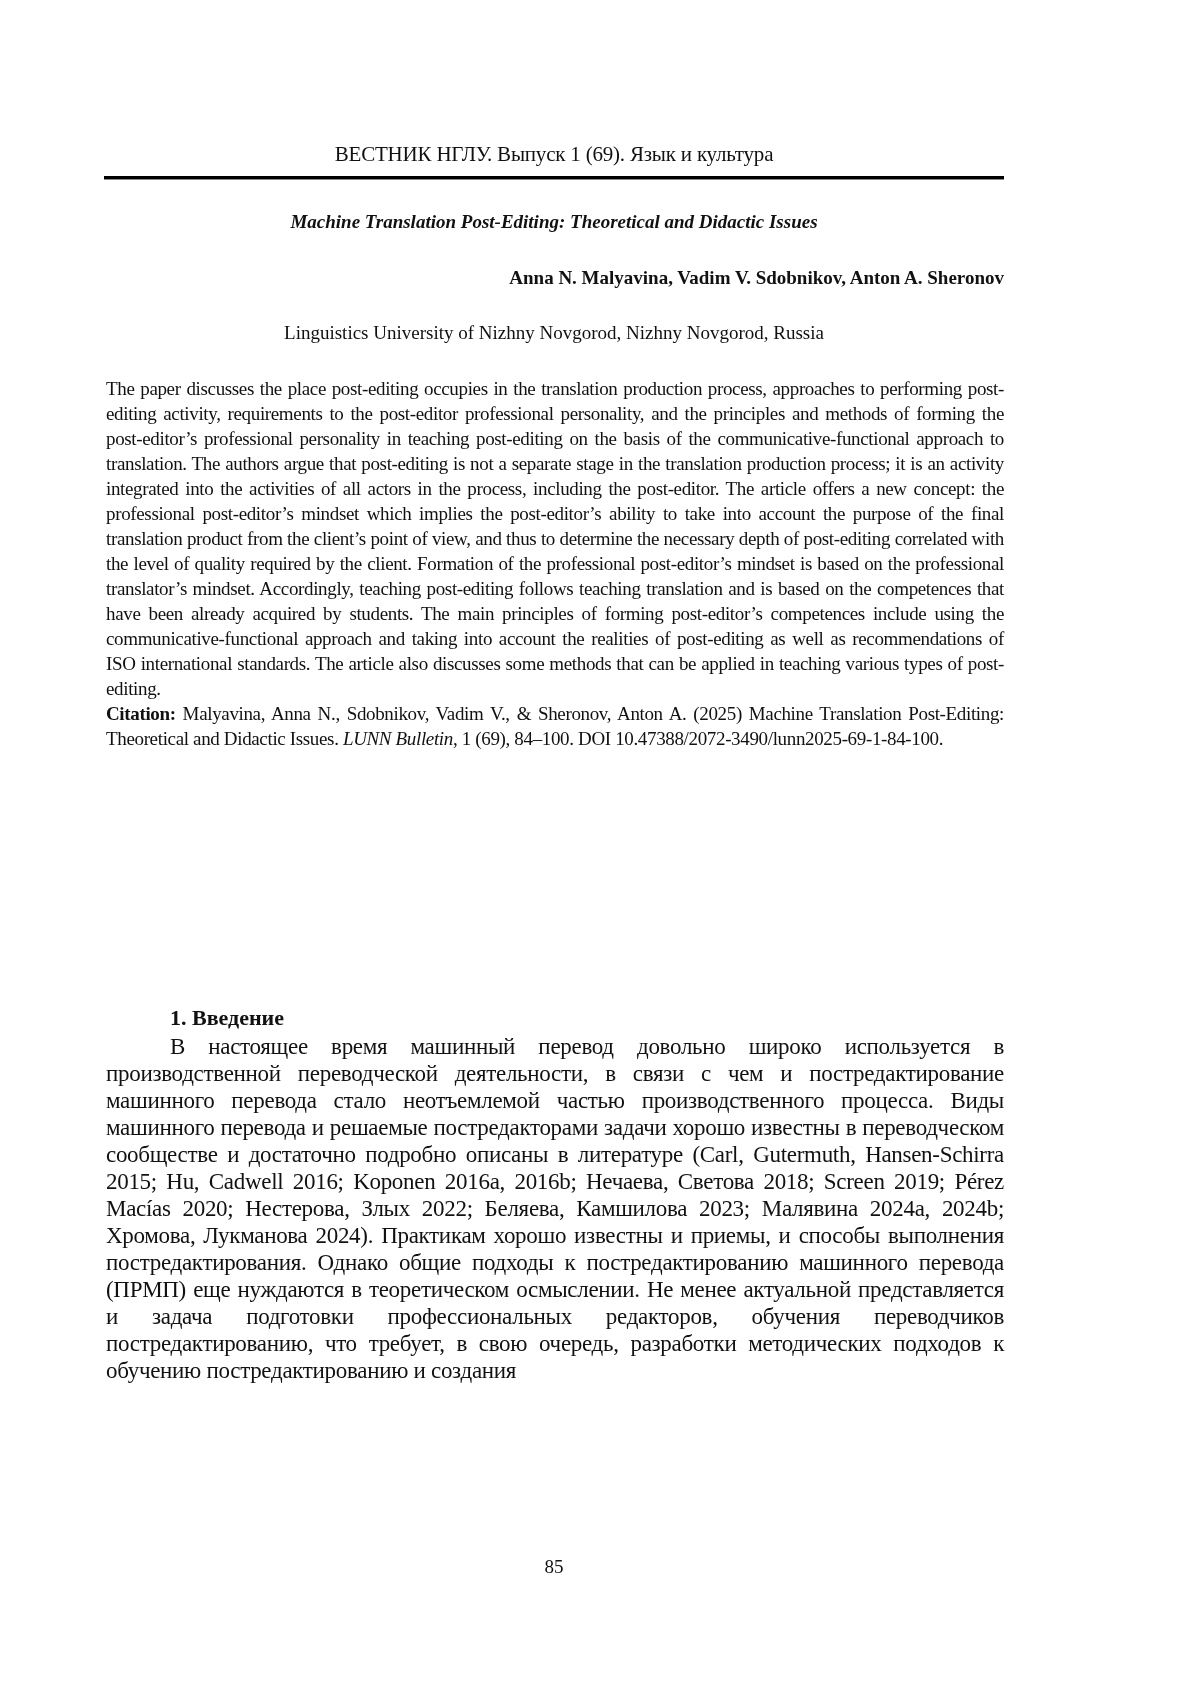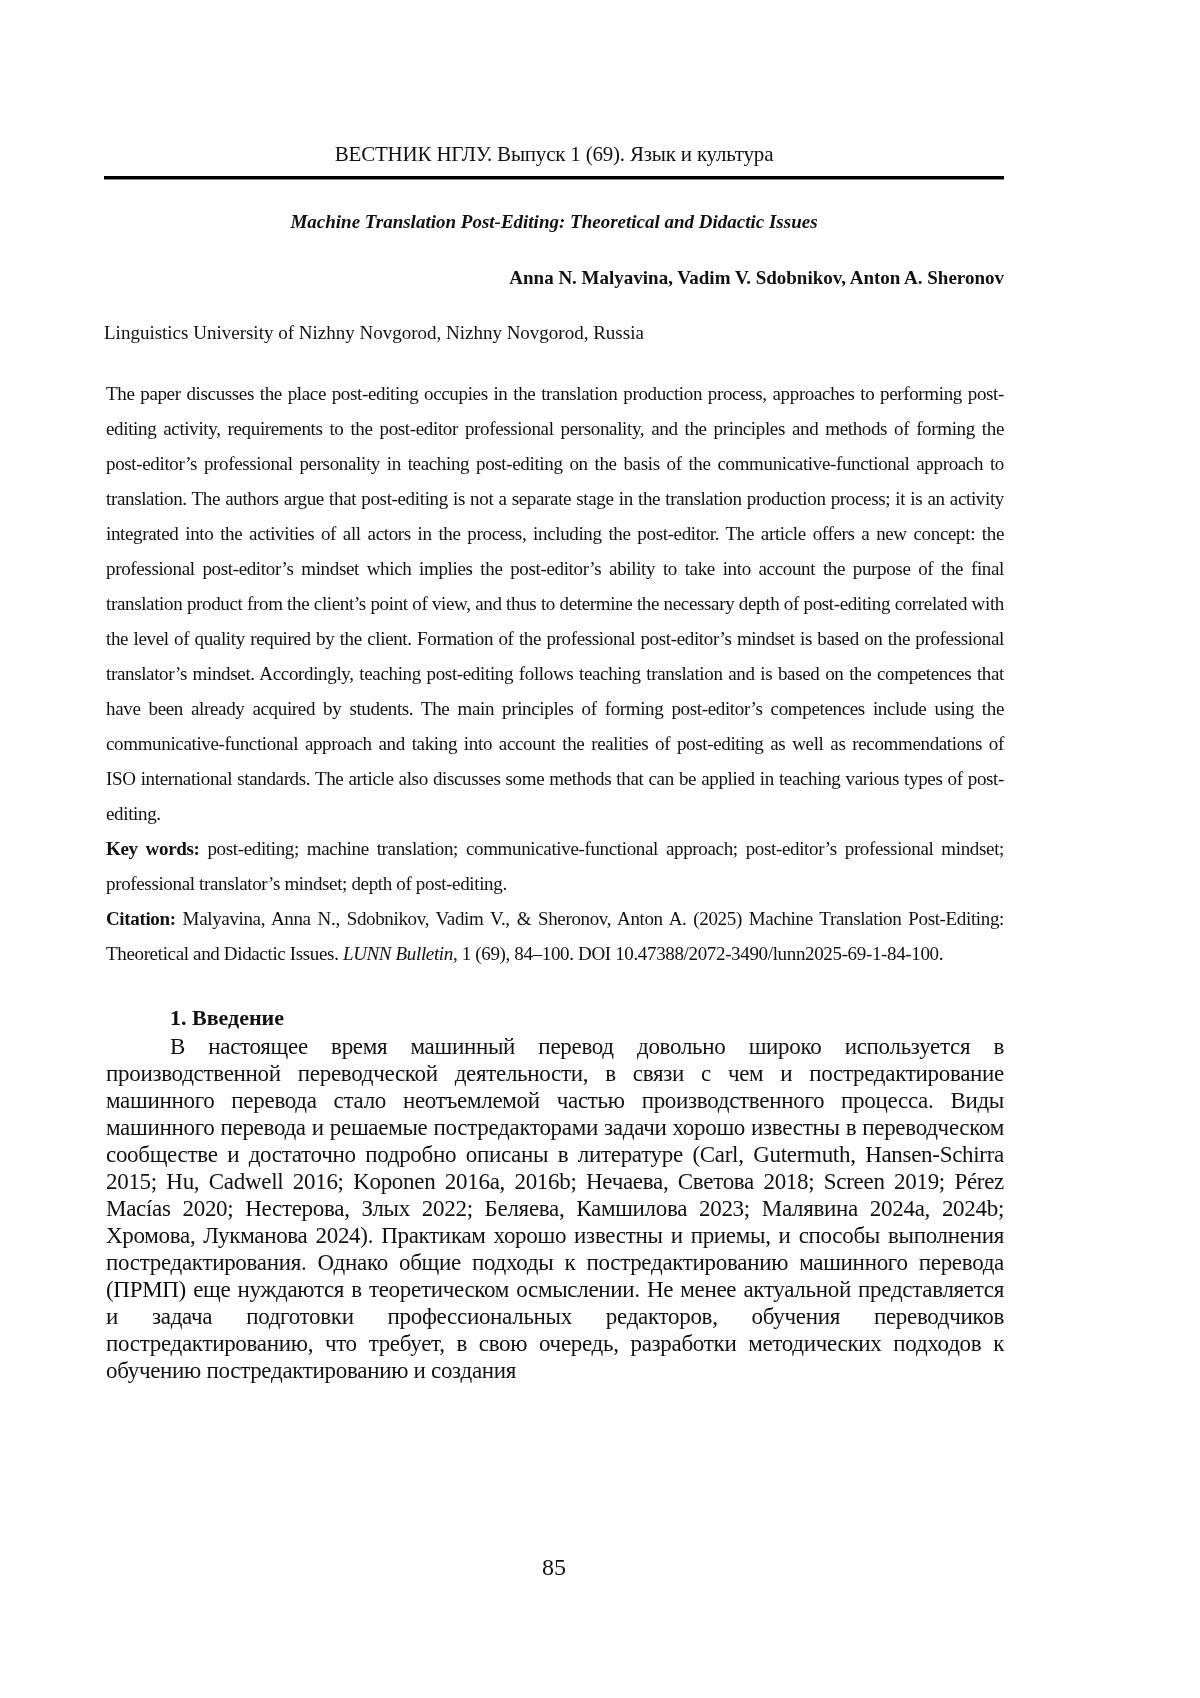--- a/index.html
+++ b/index.html
@@ -60,7 +60,7 @@
       position: absolute;
       left: 104px; width: 900px;
       top: 321px;
-      text-align: left;
+      text-align: center;
       font-size: 19px;
       line-height: 24px;
     }

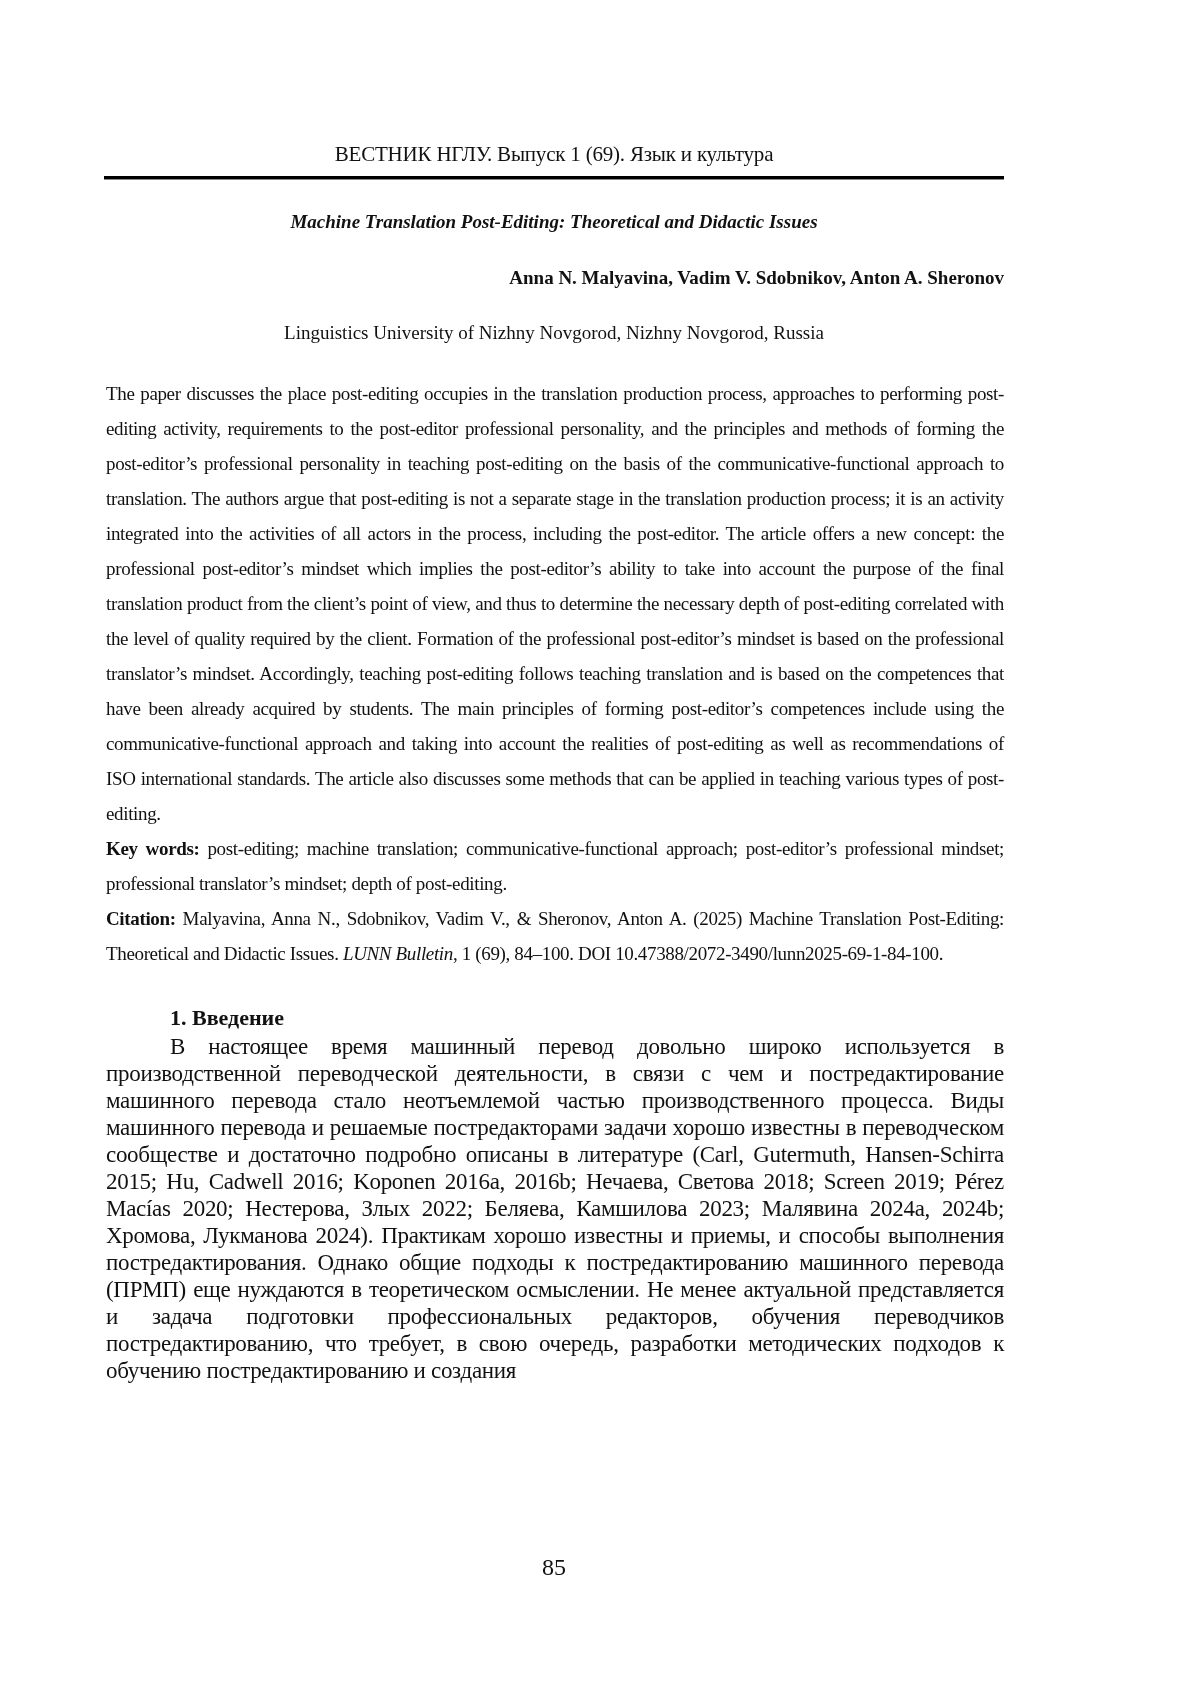--- a/index.html
+++ b/index.html
@@ -69,7 +69,7 @@
       left: 106px; width: 898px;
       top: 376px;
       font-size: 19px;
-      line-height: 35px;
+      line-height: 25px;
       text-align: justify;
       letter-spacing: -0.35px;
       hyphens: manual;

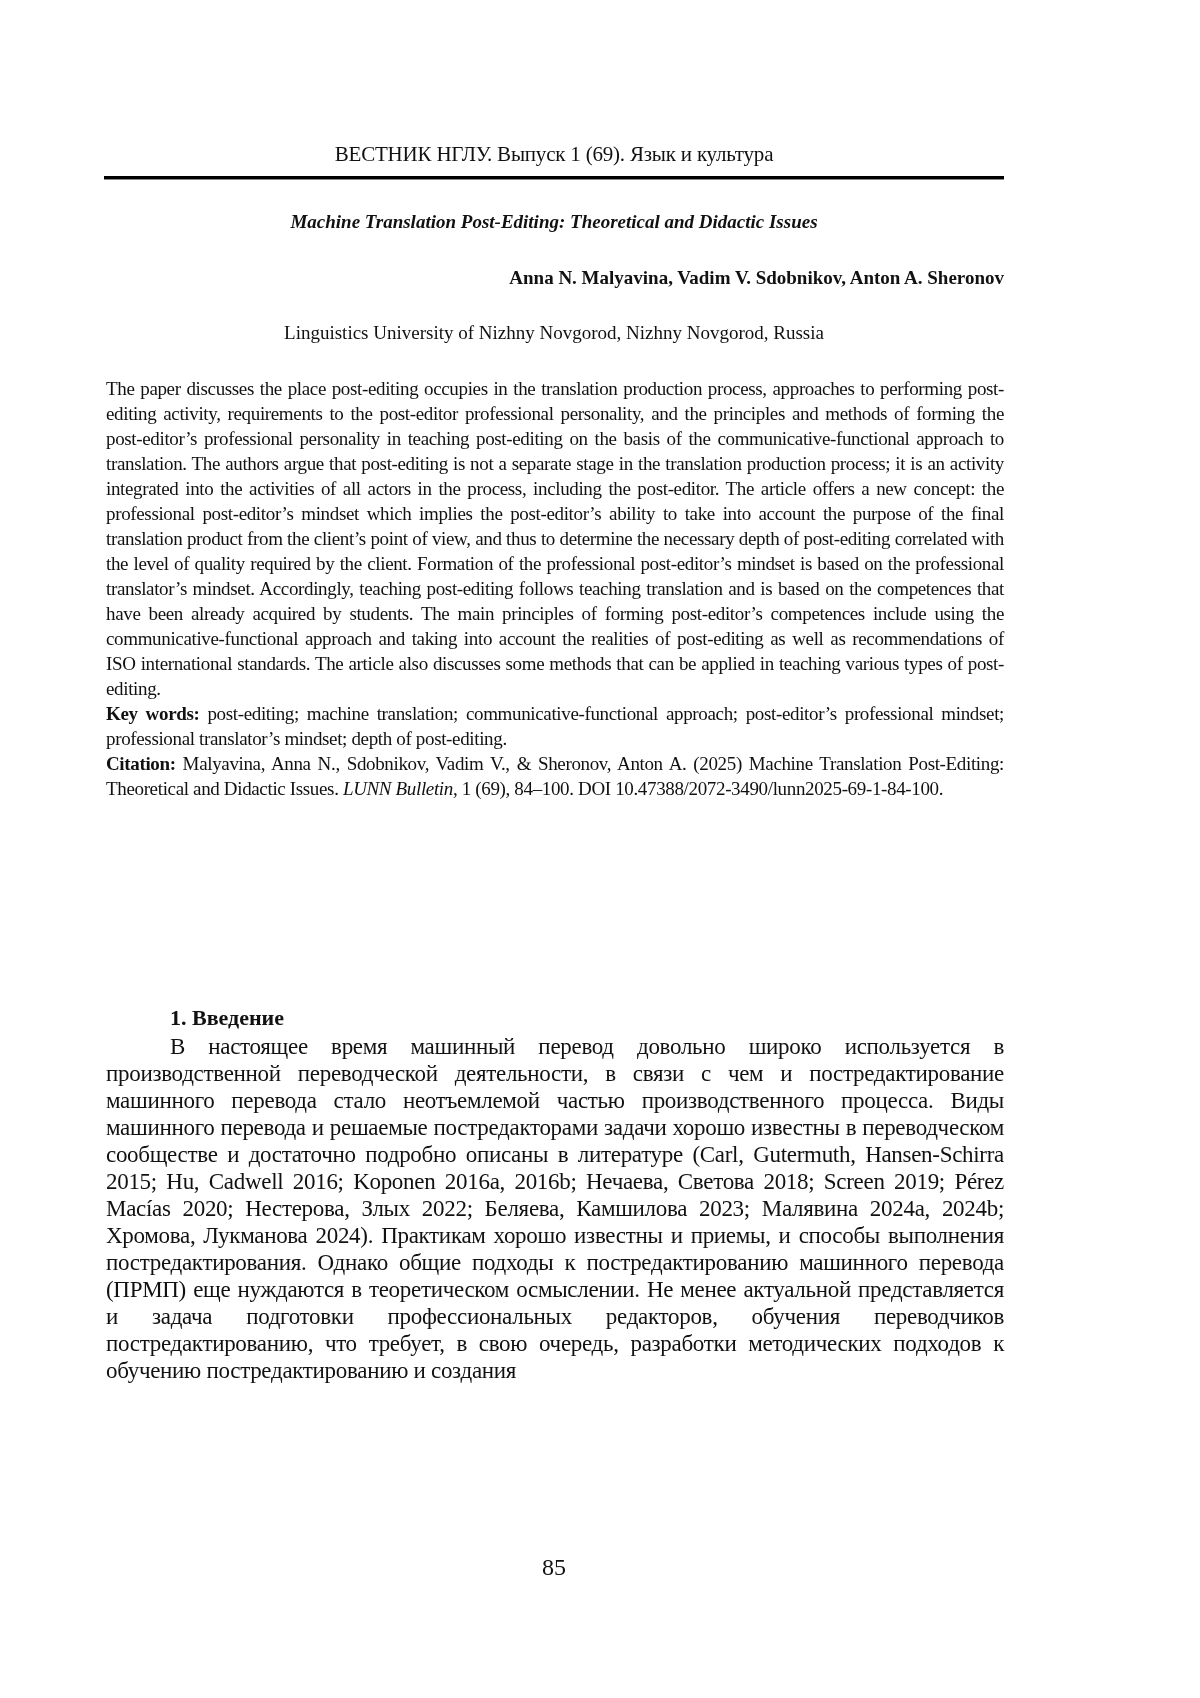--- a/index.html
+++ b/index.html
@@ -124,7 +124,6 @@
 
   <div class="abstract-block">
     <p>The paper discusses the place post-editing occupies in the translation production process, approaches to performing post-editing activity, requirements to the post-editor professional personality, and the principles and methods of forming the post-editor’s professional personality in teaching post-editing on the basis of the communicative-functional approach to translation. The authors argue that post-editing is not a separate stage in the translation production process; it is an activity integrated into the activities of all actors in the process, including the post-editor. The article offers a new concept: the professional post-editor’s mindset which implies the post-editor’s ability to take into account the pur­pose of the final translation product from the client’s point of view, and thus to determine the neces­sary depth of post-editing correlated with the level of quality required by the client. Formation of the professional post-editor’s mindset is based on the professional translator’s mindset. Accordingly, teaching post-editing follows teaching translation and is based on the competences that have been already acquired by students. The main principles of forming post-editor’s competences include using the communicative-functional approach and taking into account the realities of post-editing as well as recommendations of ISO international standards. The article also discusses some methods that can be applied in teaching various types of post-editing.</p>
-    <p><span class="label">Key words:</span><span> post-editing; machine translation; communicative-functional approach; post-editor’s professional mindset; professional translator’s mindset; depth of post-editing.</span></p>
     <p><span class="label">Citation:</span><span> Malyavina, Anna N., Sdobnikov, Vadim V., &amp; Sheronov, Anton A. (2025) Machine Trans­lation Post-Editing: Theoretical and Didactic Issues. </span><i>LUNN Bulletin</i><span>, 1 (69), 84–100. DOI 10.47388/2072-3490/lunn2025-69-1-84-100.</span></p>
   </div>
 

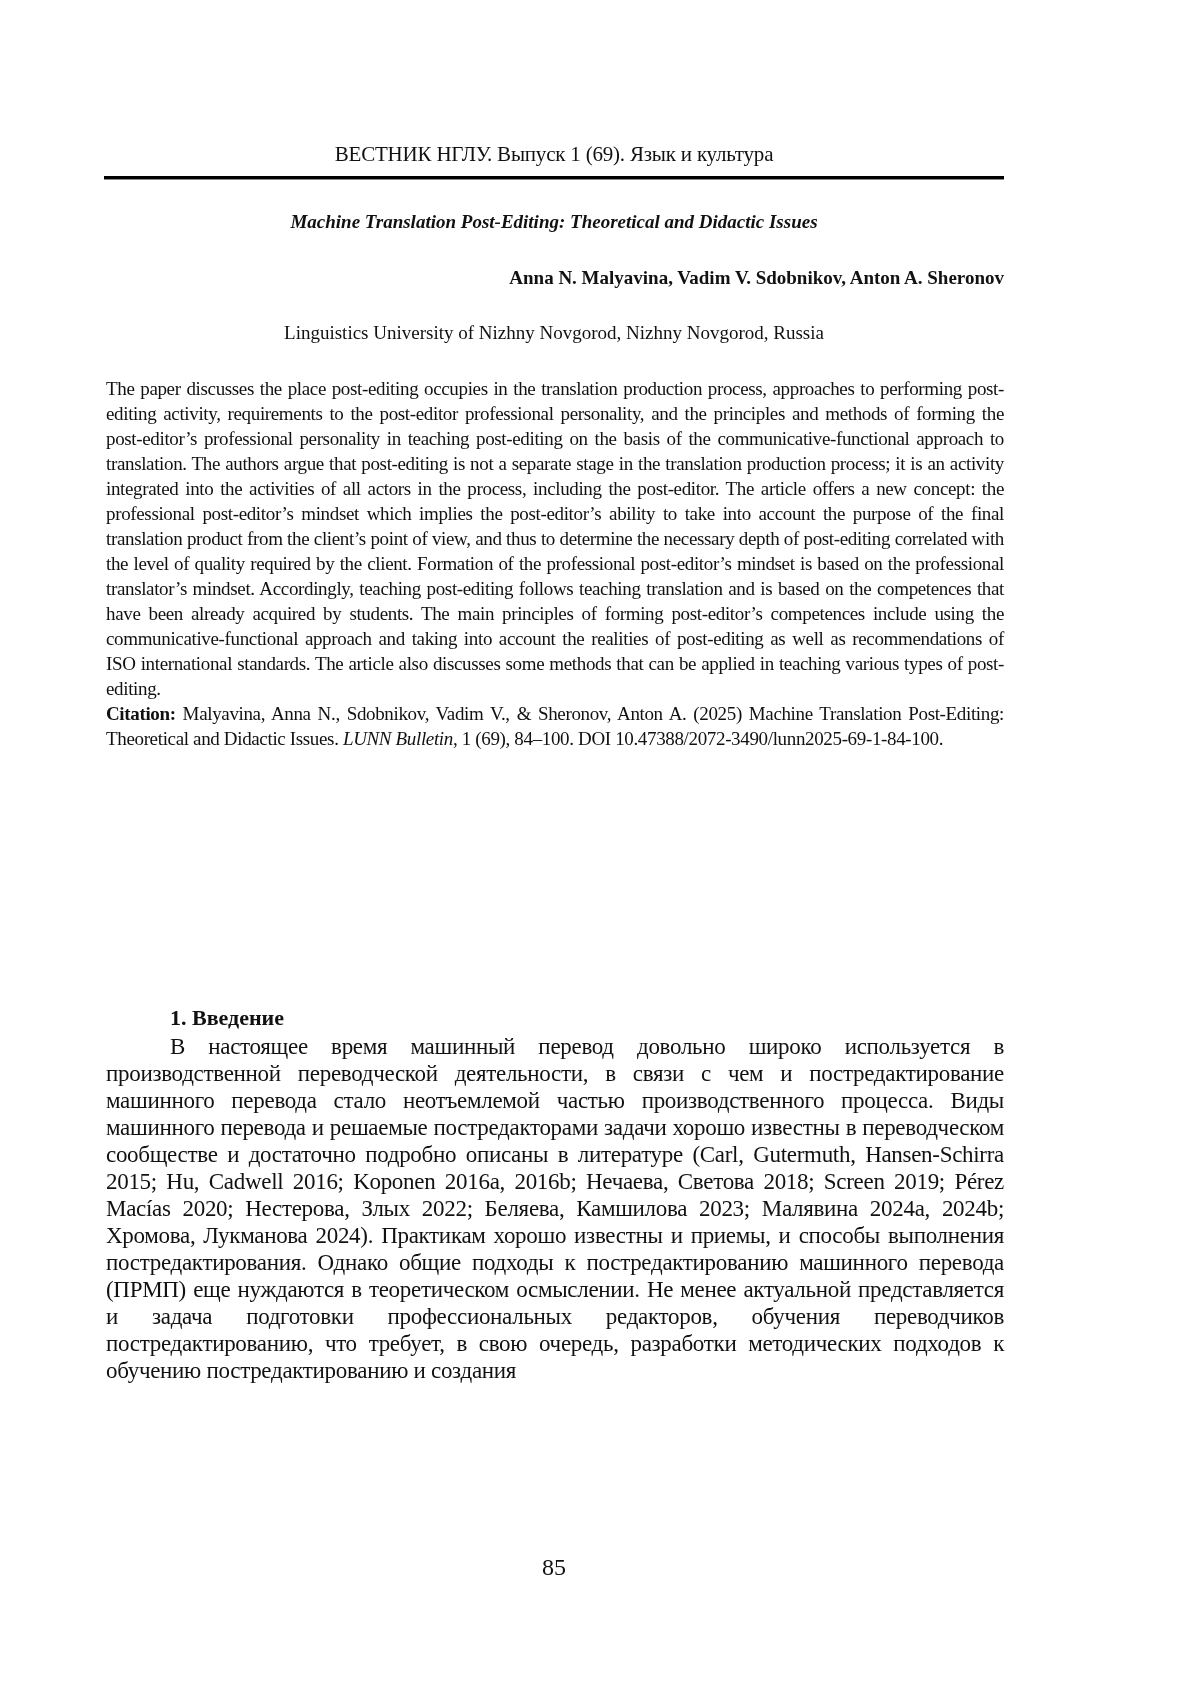--- a/index.html
+++ b/index.html
@@ -106,7 +106,7 @@
       left: 104px; width: 900px;
       top: 1554px;
       text-align: center;
-      font-size: 24px;
+      font-size: 19px;
       line-height: 26px;
     }
   </style>

